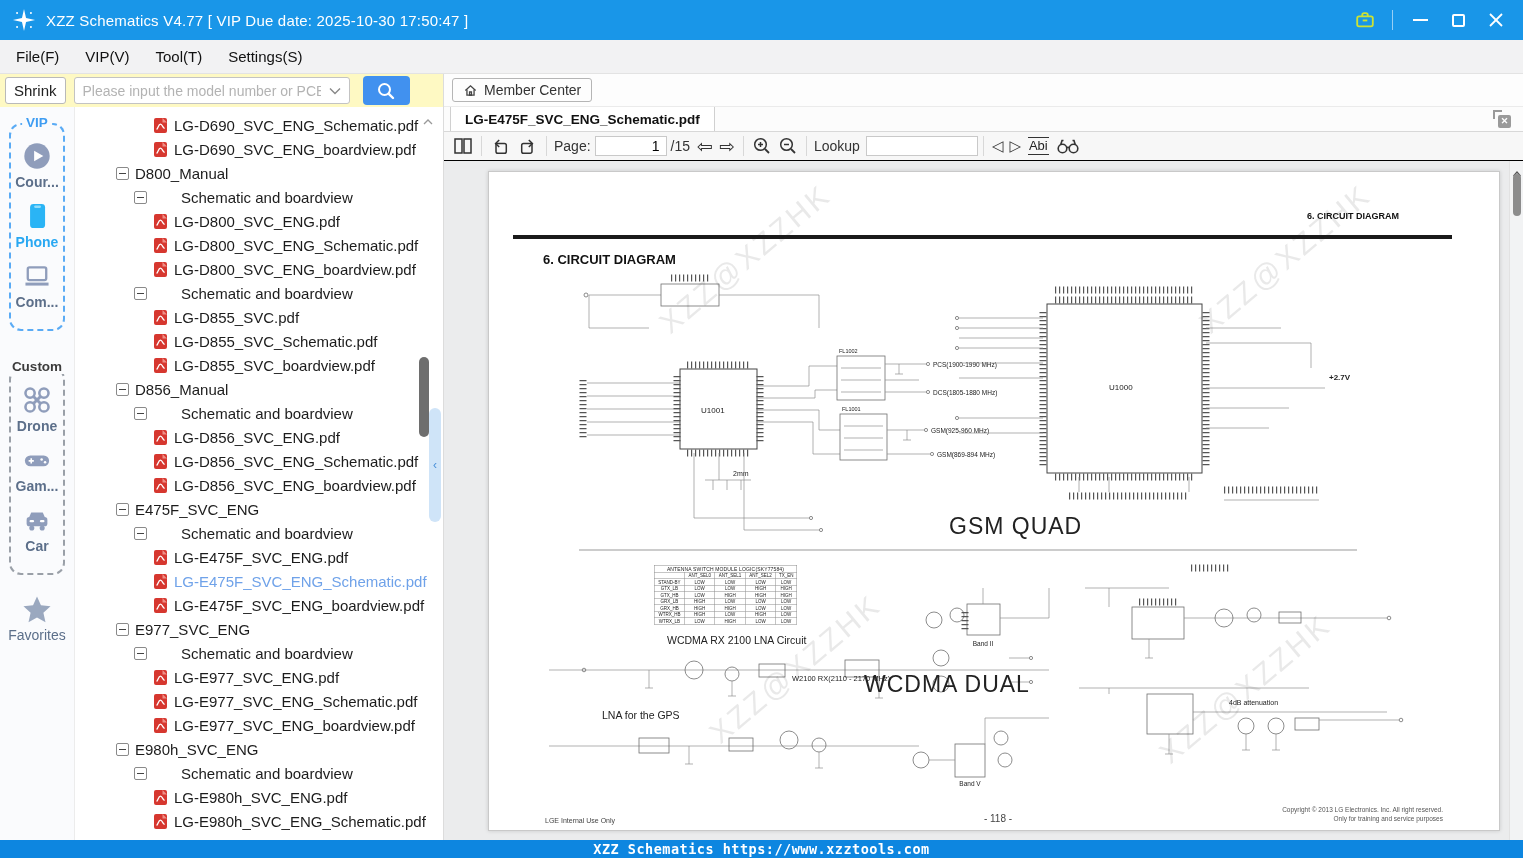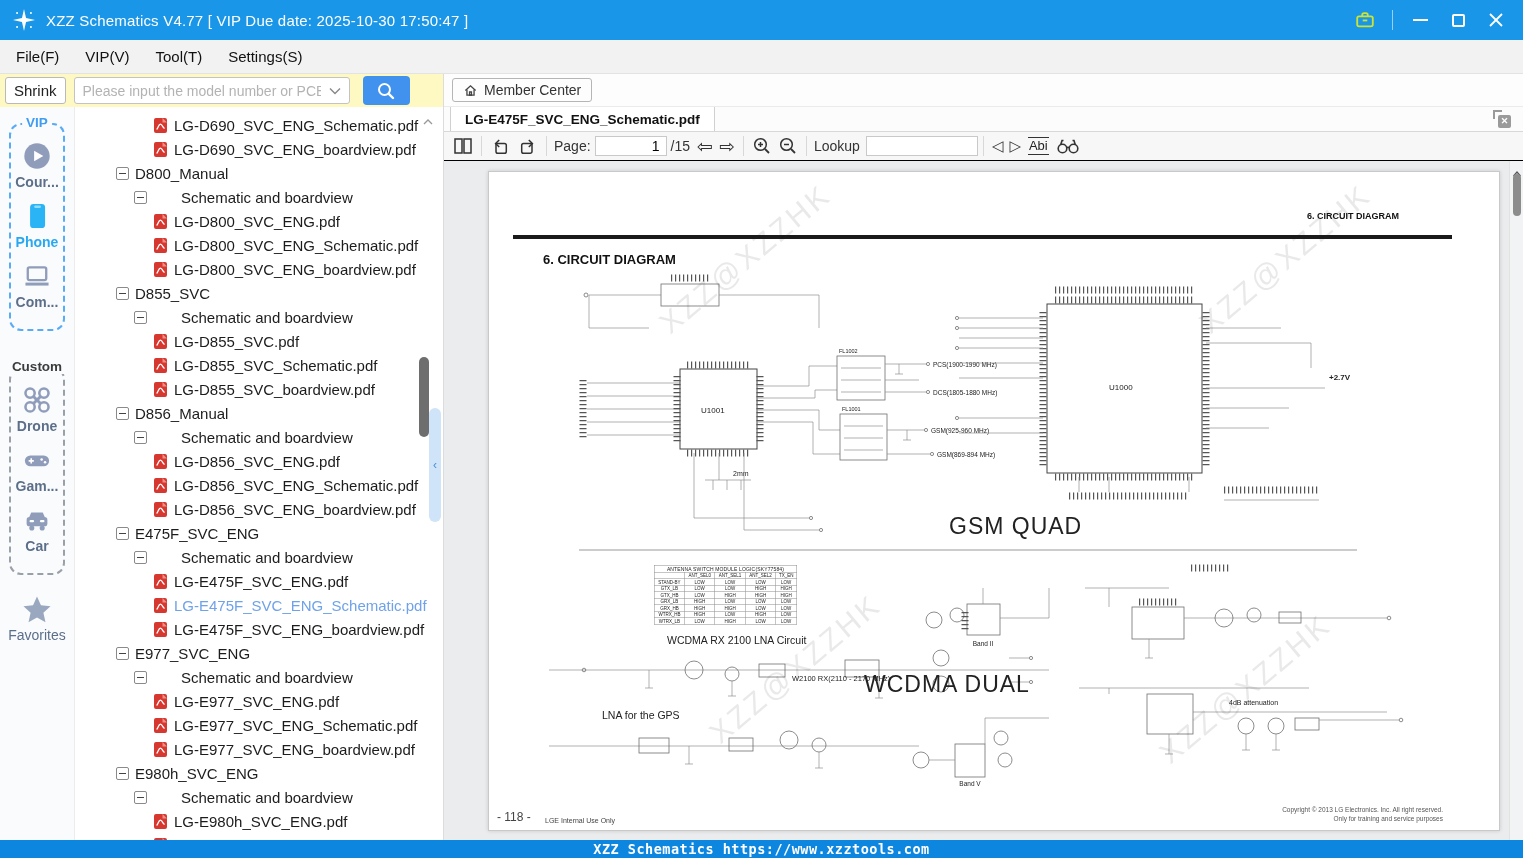--- a/index.html
+++ b/index.html
@@ -331,11 +331,6 @@
                 <span class="tree-label">LG-D800_SVC_ENG_boardview.pdf</span>
               </div>
 
-              <div class="tree-row folder">
-                <span class="box-icon"></span>
-
-                <span class="tree-label">D855_SVC</span>
-              </div>
 
               <div class="tree-row branch">
                 <span class="box-icon"></span>

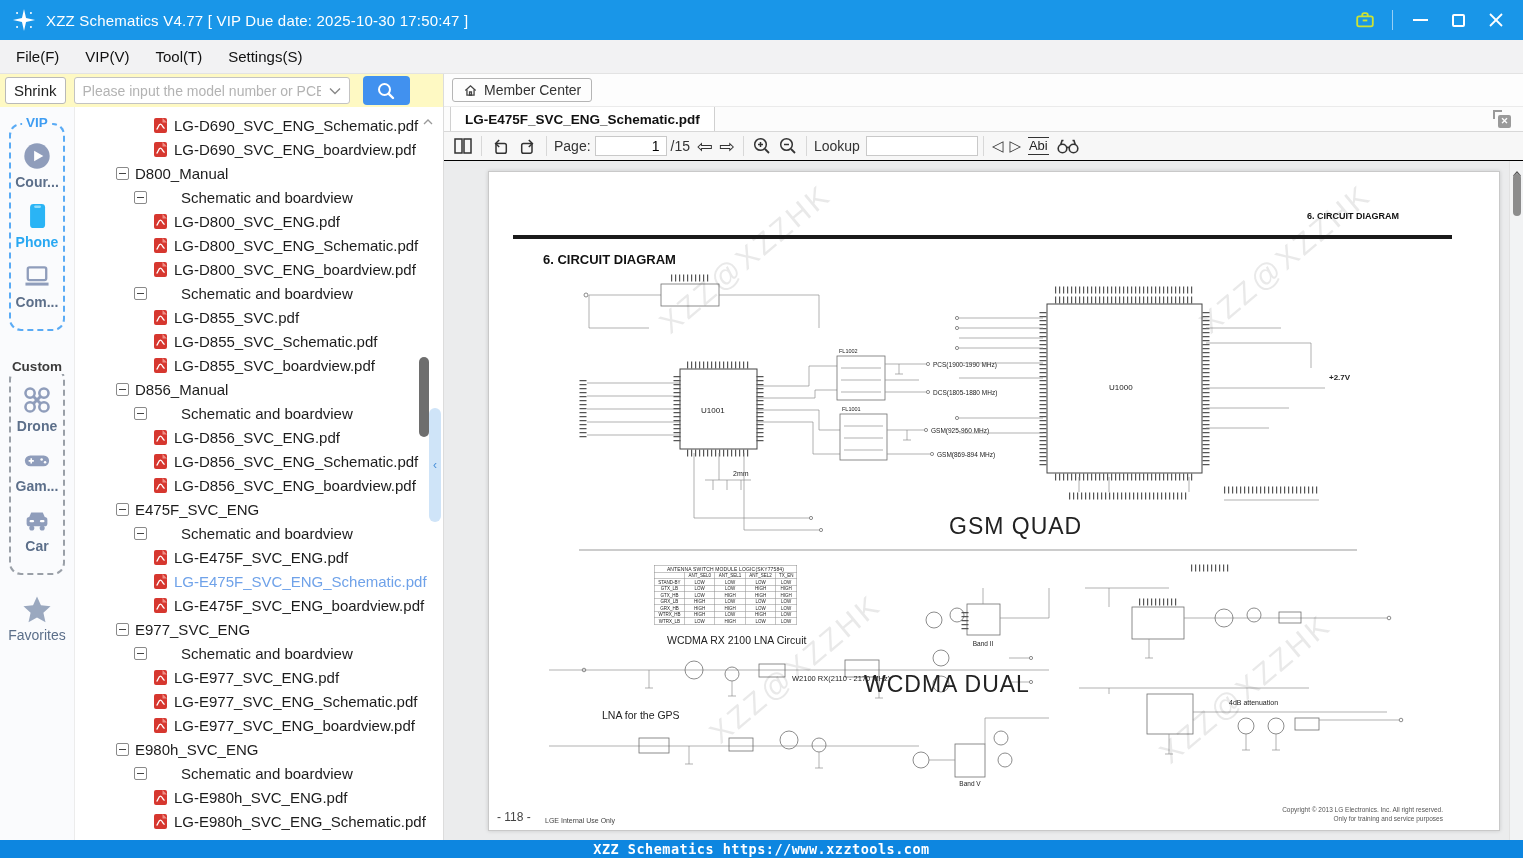--- a/index.html
+++ b/index.html
@@ -111,7 +111,7 @@
 
   .page-footer { position:absolute; left:0; right:0; bottom:6px; z-index:2; }
   .pf-left { position:absolute; left:56px; bottom:0; font-size:7px; color:#444; }
-  .pf-center { position:absolute; left:8px; right:0; bottom:0; font-size:12px; color:#444; }
+  .pf-center { position:absolute; left:8px; right:0; text-align:center; bottom:0; font-size:10px; color:#444; }
   .pf-right { position:absolute; right:56px; bottom:0; font-size:6.5px; color:#555; text-align:right; line-height:1.35; }
 
   

